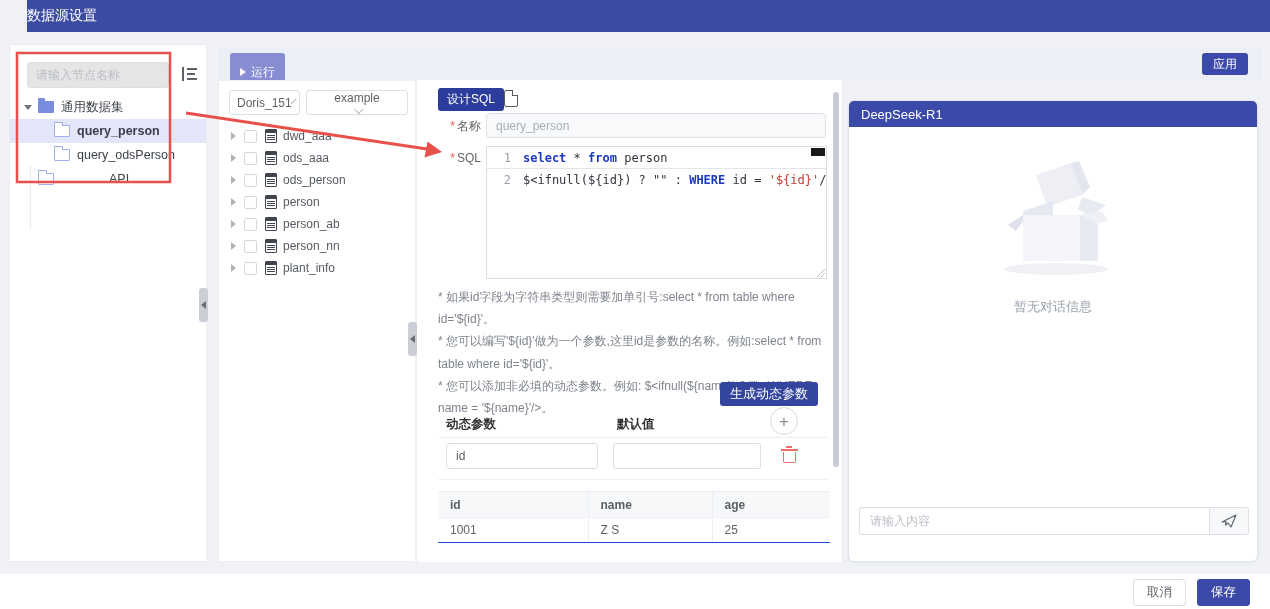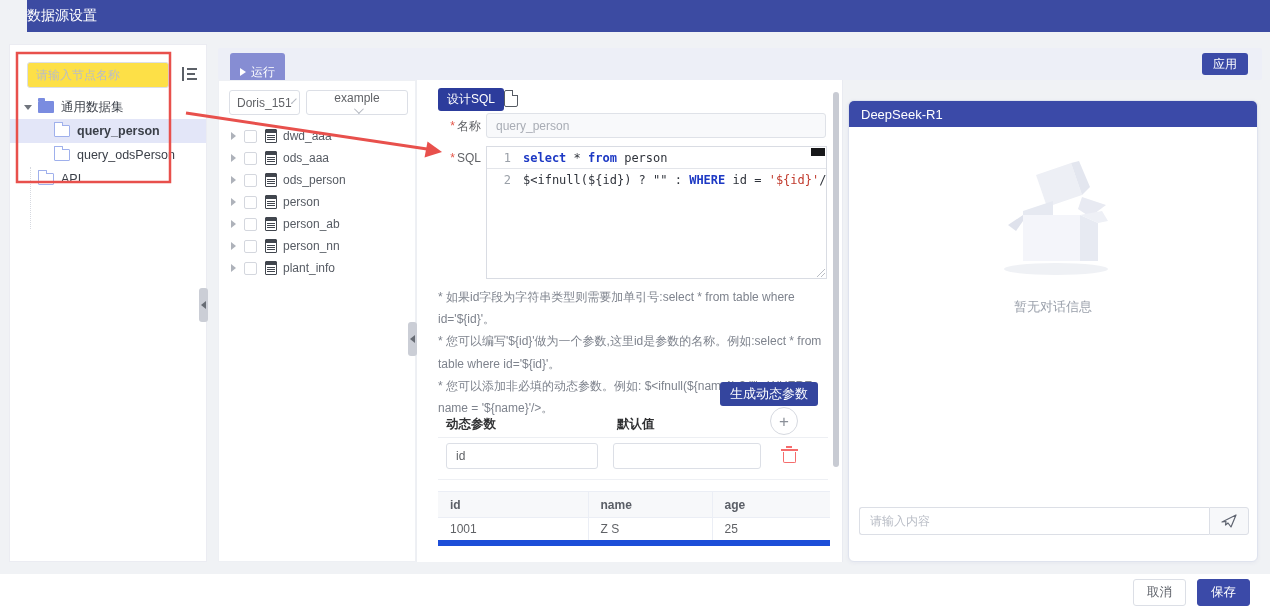--- a/index.html
+++ b/index.html
@@ -12,7 +12,7 @@
 
   
   .left-panel { position:absolute; left:9px; top:44px; width:198px; height:518px; background:#fff; border:1px solid #ebecf2; }
-  .search-box { position:absolute; left:17px; top:17px; width:142px; height:26px; border:1px solid #dcdfe6; border-radius:3px; background:#fde047; padding:0 8px; font-size:12px; color:#3a3f48; }
+  .search-box { position:absolute; left:17px; top:17px; width:142px; height:26px; border:1px solid #dcdfe6; border-radius:3px; background:#e5e5e5; padding:0 8px; font-size:12px; color:#3a3f48; }
   .search-box::placeholder { color:#b9bdc6; }
   .collapse-all { position:absolute; left:172px; top:22px; width:15px; height:14px; cursor:pointer; }
   .collapse-all i { position:absolute; background:#5c6168; }

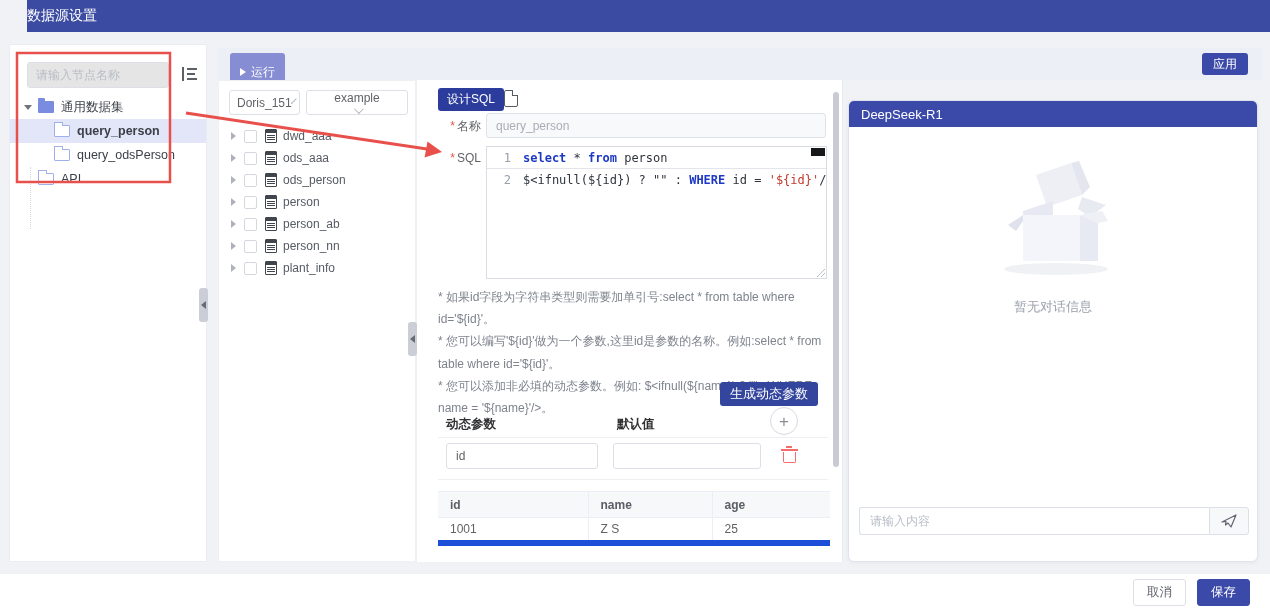--- a/index.html
+++ b/index.html
@@ -143,7 +143,7 @@
         <span class="folder outline"></span>
         <span>query_odsPerson</span>
       </div>
-      <div class="tree-row" style="padding-left:28px;">
+      <div class="tree-row" style="padding-left:28px;gap:48px;">
         <span class="folder outline"></span>
         <span>API</span>
       </div>

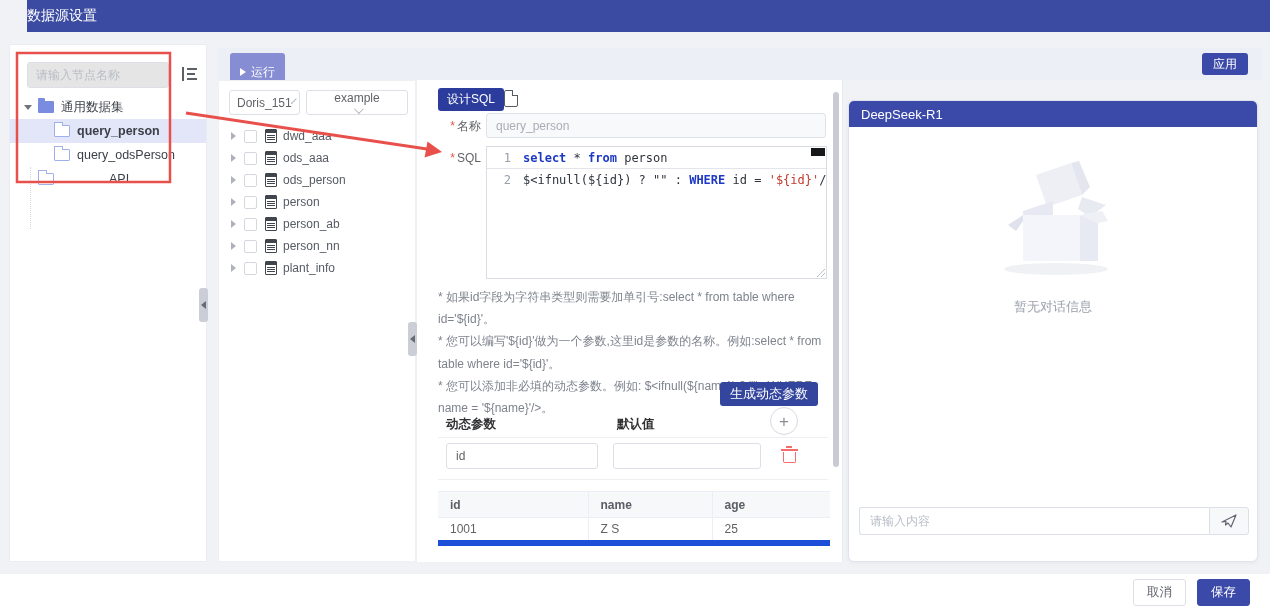--- a/index.html
+++ b/index.html
@@ -90,7 +90,7 @@
   .hr2 { position:absolute; left:21px; right:14px; top:399px; border-top:1px solid #eef0f4; }
   .result-table { position:absolute; left:21px; top:411px; width:392px; border-collapse:collapse; font-size:12px; }
   .result-table th { background:#f7f8fa; color:#5a5e66; font-weight:bold; text-align:left; height:26px; padding:0 12px; border-top:1px solid #ebeef5; border-bottom:1px solid #ebeef5; }
-  .result-table td { height:25px; padding:0 12px; color:#606266; border-bottom:6px solid #1d4ed8; background:#fff;margin-top:12px; }
+  .result-table td { height:25px; padding:0 12px; color:#606266; border-bottom:1px solid #1d4ed8; background:#fff;margin-top:12px; }
   .result-table th + th, .result-table td + td { border-left:1px solid #ebeef5; }
   .main-scroll { position:absolute; left:833px; top:92px; width:6px; height:375px; background:#c8cbd3; border-radius:3px; cursor:grab; }
 

